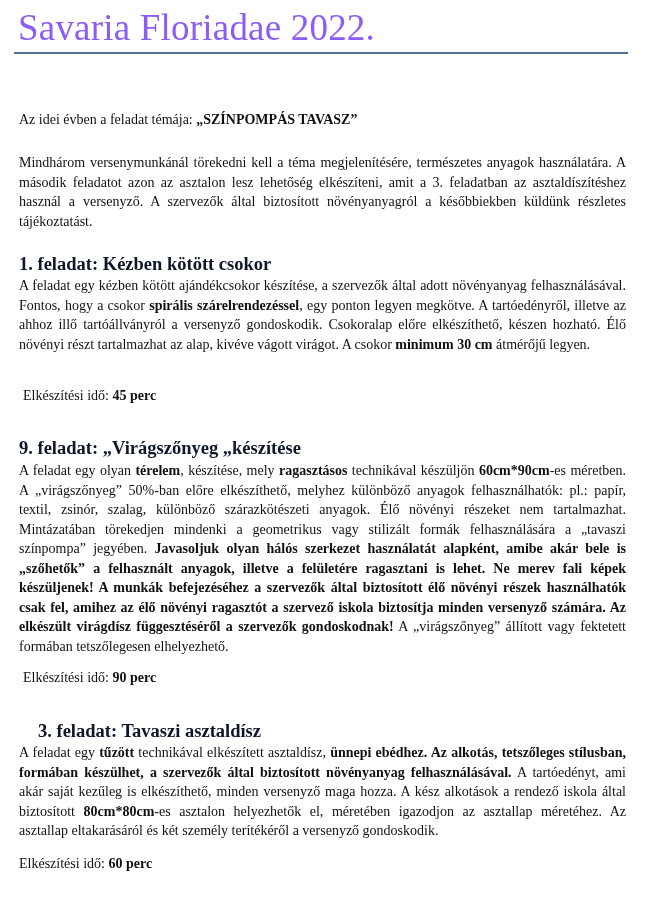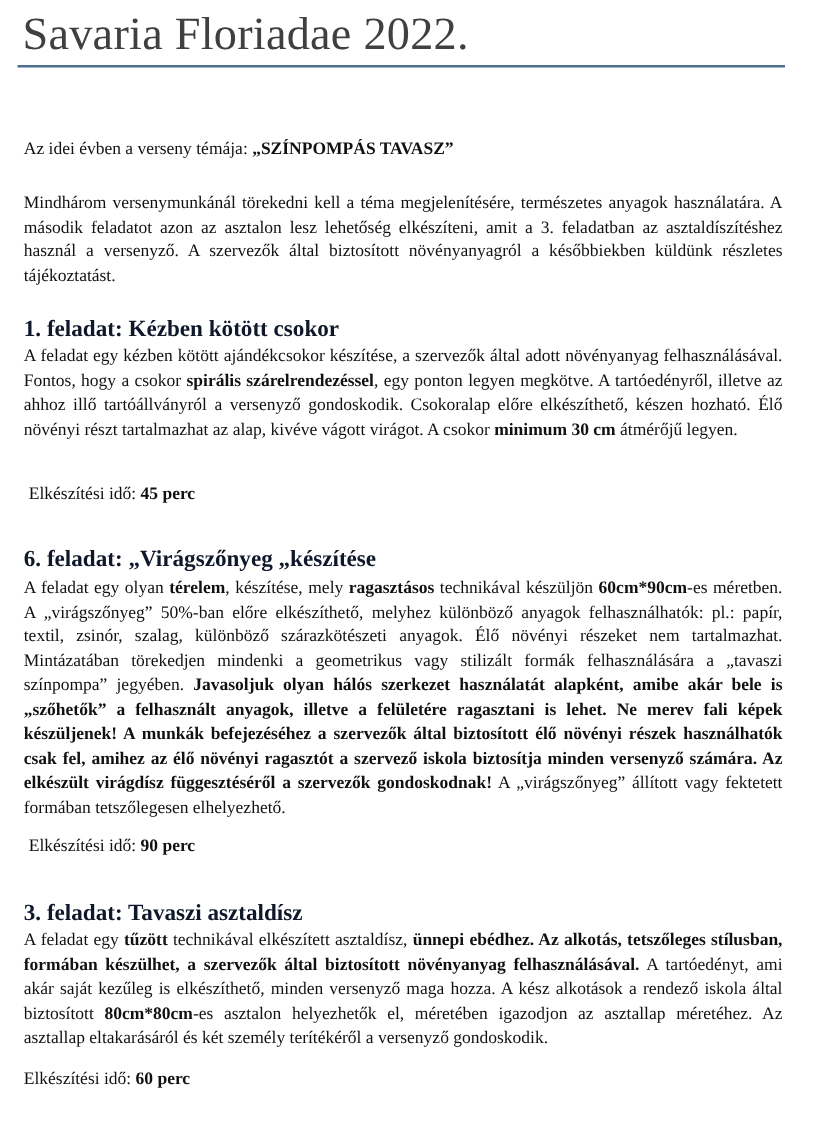--- a/index.html
+++ b/index.html
@@ -5,7 +5,7 @@
   html, body { margin: 0; padding: 0; background: #ffffff; }
   body { width: 659px; height: 904px; overflow: hidden; position: relative;
          font-family: "Liberation Serif", "DejaVu Serif", serif; color: #111; }
-  .title { position: absolute; left: 18px; top: 6px; font-size: 37px; color: #404040; line-height: 44px; letter-spacing: 0.2px; }
+  .title { position: absolute; left: 18px; top: 6px; font-size: 37px; color: #8b5cf6; line-height: 44px; letter-spacing: 0.2px; }
   .title-rule { position: absolute; left: 14px; top: 52px; width: 614px; height: 2px; background: #4f6f93; }
   .p { position: absolute; left: 19px; width: 607px; font-size: 14px; line-height: 19.5px; text-align: justify; }
   .p b { font-weight: bold; margin-top: 20px; }

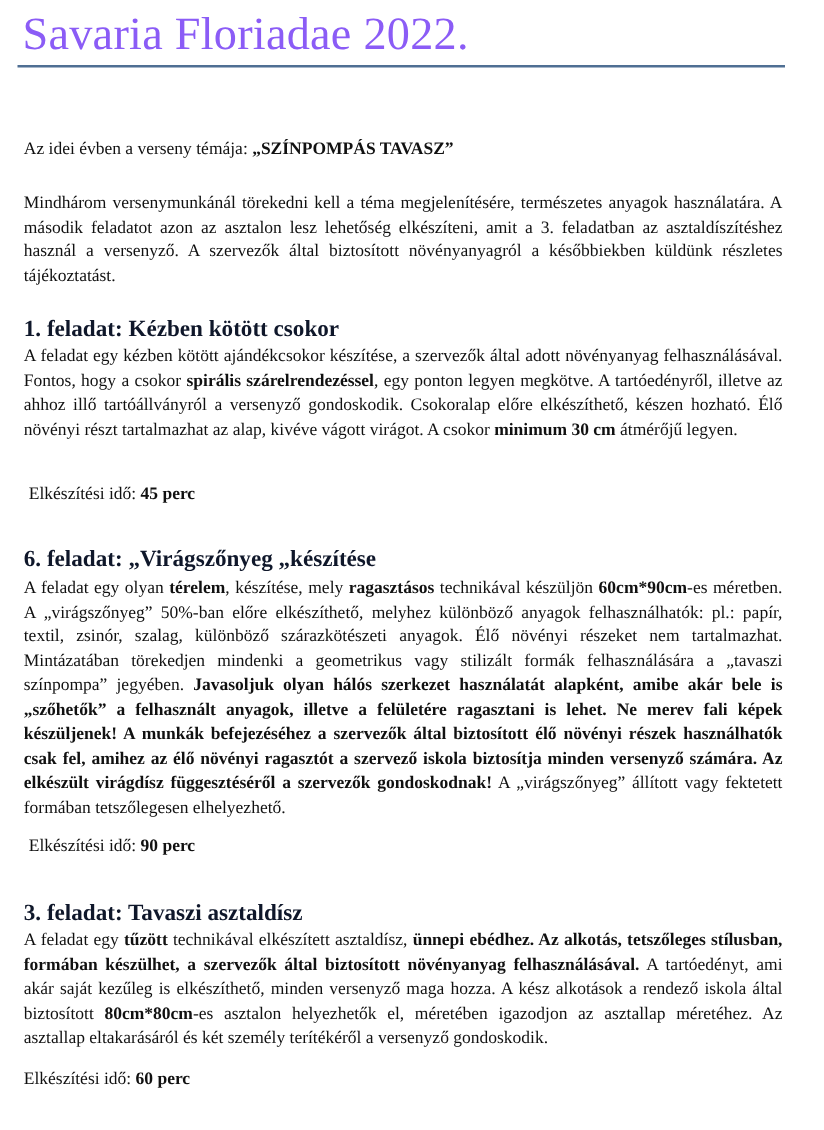--- a/index.html
+++ b/index.html
@@ -18,7 +18,7 @@
 <div class="title">Savaria Floriadae 2022.</div>
 <div class="title-rule"></div>
 
-<div class="p" style="top:110px;"><span>Az idei évben a verseny témája: </span><b>„SZÍNPOMPÁS TAVASZ”</b></div>
+<div class="p" style="top:110px;"><span>Az idei évben a feladat témája: </span><b>„SZÍNPOMPÁS TAVASZ”</b></div>
 
 <div class="p" style="top:153px;">Mindhárom versenymunkánál törekedni kell a téma megjelenítésére, természetes anyagok használatára. A második feladatot azon az asztalon lesz lehetőség elkészíteni, amit a 3. feladatban az asztaldíszítéshez használ a versenyző. A szervezők által biztosított növényanyagról a későbbiekben küldünk részletes tájékoztatást.</div>
 

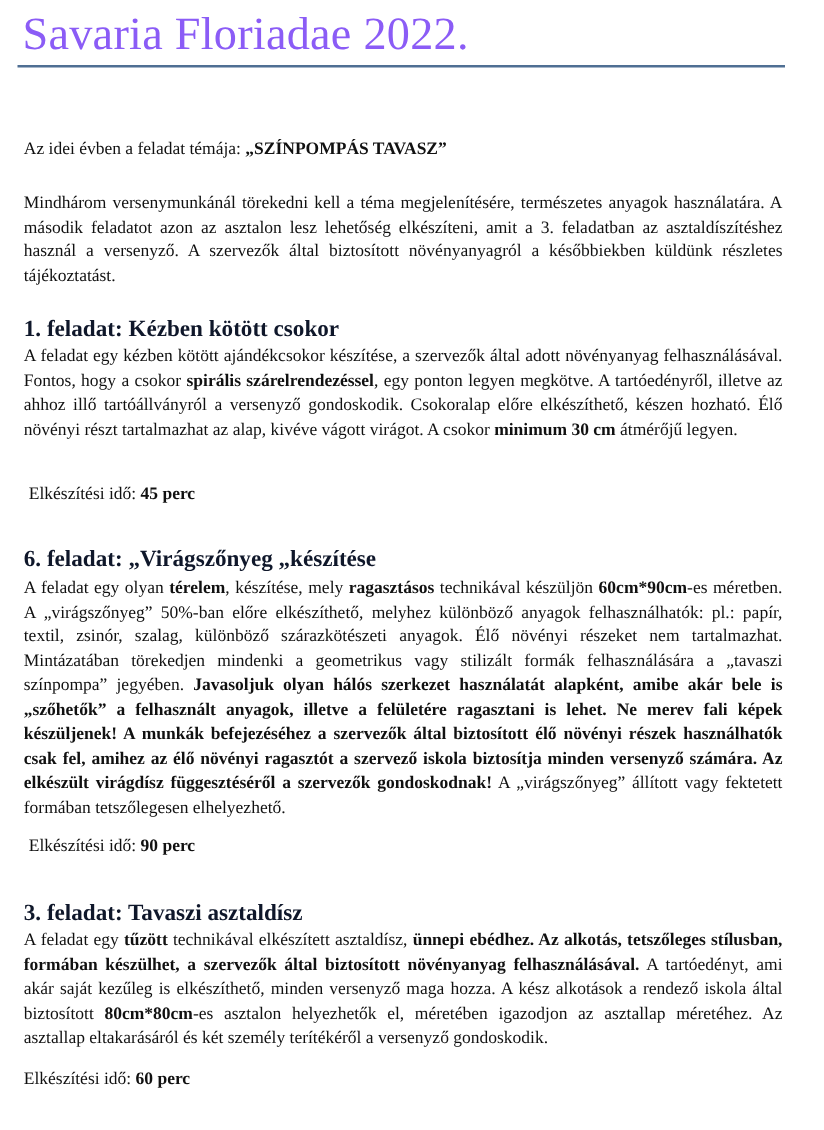--- a/index.html
+++ b/index.html
@@ -26,7 +26,7 @@
 <div class="p task-body" style="top:276px;"><span>A feladat egy kézben kötött ajándékcsokor készítése, a szervezők által adott növényanyag felhasználásával. Fontos, hogy a csokor </span><b>spirális szárelrendezéssel</b><span>, egy ponton legyen megkötve.  A tartóedényről, illetve az ahhoz illő tartóállványról a versenyző gondoskodik.   Csokoralap előre elkészíthető, készen hozható. Élő növényi részt tartalmazhat az alap, kivéve vágott virágot. A csokor </span><b>minimum 30 cm</b><span> átmérőjű legyen.</span></div>
 <div class="time" style="left:23px; top:386px;text-align:center;"><span>Elkészítési idő: </span><b>45 perc</b></div>
 
-<div class="h" style="top:436px;">6. feladat: „Virágszőnyeg „készítése</div>
+<div class="h" style="top:436px;">9. feladat: „Virágszőnyeg „készítése</div>
 <div class="p task-body" style="top:461px;"><span>A feladat egy olyan </span><b>térelem</b><span>, készítése, mely </span><b>ragasztásos</b><span> technikával készüljön </span><b>60cm*90cm</b><span>-es méretben. A „virágszőnyeg” 50%-ban előre elkészíthető, melyhez különböző anyagok felhasználhatók: pl.: papír, textil, zsinór, szalag, különböző szárazkötészeti anyagok. Élő növényi részeket nem tartalmazhat. Mintázatában törekedjen mindenki a geometrikus vagy stilizált formák felhasználására a „tavaszi színpompa” jegyében.  </span><b>Javasoljuk olyan hálós szerkezet használatát alapként, amibe akár bele is „szőhetők” a felhasznált anyagok, illetve a felületére ragasztani is lehet. Ne merev fali képek készüljenek! A munkák befejezéséhez a szervezők által biztosított élő növényi részek használhatók csak fel, amihez az élő növényi ragasztót a szervező iskola biztosítja minden versenyző számára. Az elkészült virágdísz függesztéséről a szervezők gondoskodnak!</b><span> A „virágszőnyeg” állított vagy fektetett formában tetszőlegesen elhelyezhető.</span></div>
 <div class="time" style="left:23px; top:668px;"><span>Elkészítési idő: </span><b>90 perc</b></div>
 

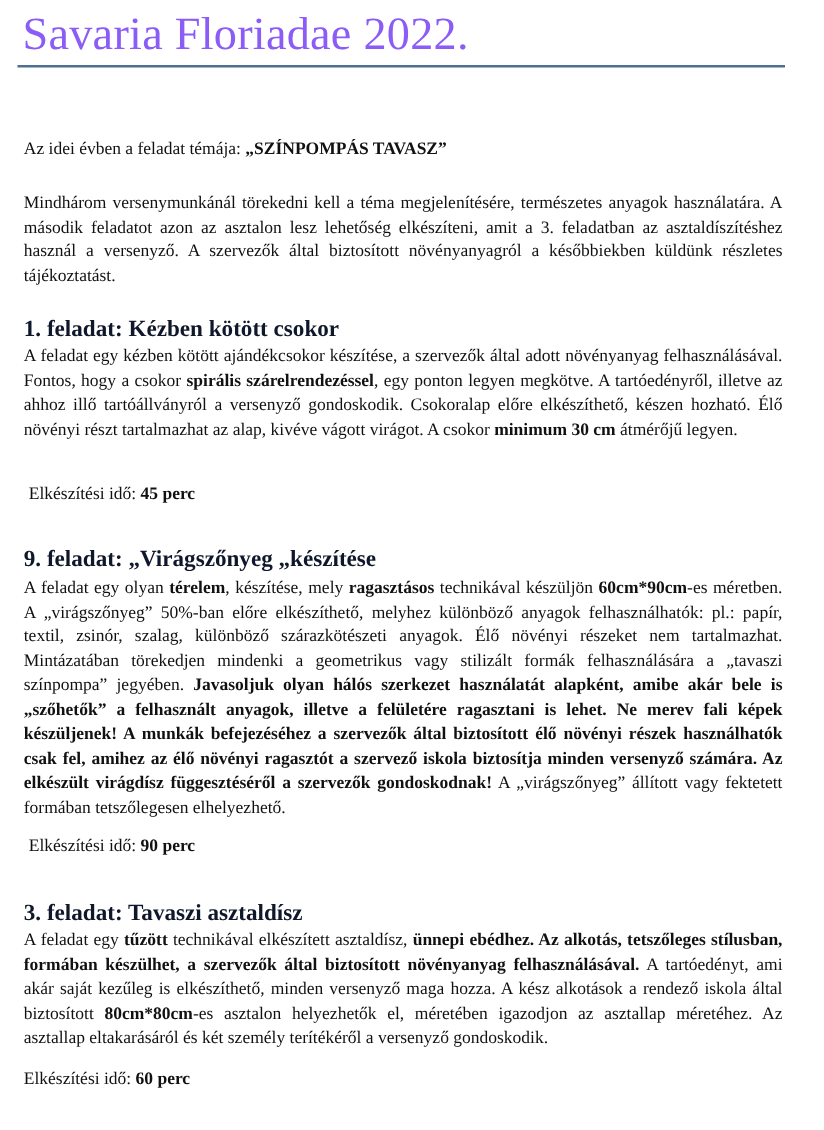--- a/index.html
+++ b/index.html
@@ -30,7 +30,7 @@
 <div class="p task-body" style="top:461px;"><span>A feladat egy olyan </span><b>térelem</b><span>, készítése, mely </span><b>ragasztásos</b><span> technikával készüljön </span><b>60cm*90cm</b><span>-es méretben. A „virágszőnyeg” 50%-ban előre elkészíthető, melyhez különböző anyagok felhasználhatók: pl.: papír, textil, zsinór, szalag, különböző szárazkötészeti anyagok. Élő növényi részeket nem tartalmazhat. Mintázatában törekedjen mindenki a geometrikus vagy stilizált formák felhasználására a „tavaszi színpompa” jegyében.  </span><b>Javasoljuk olyan hálós szerkezet használatát alapként, amibe akár bele is „szőhetők” a felhasznált anyagok, illetve a felületére ragasztani is lehet. Ne merev fali képek készüljenek! A munkák befejezéséhez a szervezők által biztosított élő növényi részek használhatók csak fel, amihez az élő növényi ragasztót a szervező iskola biztosítja minden versenyző számára. Az elkészült virágdísz függesztéséről a szervezők gondoskodnak!</b><span> A „virágszőnyeg” állított vagy fektetett formában tetszőlegesen elhelyezhető.</span></div>
 <div class="time" style="left:23px; top:668px;"><span>Elkészítési idő: </span><b>90 perc</b></div>
 
-<div class="h" style="top:719px;">3. feladat: Tavaszi asztaldísz</div>
+<div class="h" style="top:719px;margin-left:19px;">3. feladat: Tavaszi asztaldísz</div>
 <div class="p task-body" style="top:743px;"><span>A feladat egy </span><b>tűzött</b><span> technikával elkészített asztaldísz, </span><b>ünnepi ebédhez. Az alkotás, tetszőleges stílusban, formában készülhet, a szervezők által biztosított növényanyag felhasználásával.</b><span> A tartóedényt, ami akár saját kezűleg is elkészíthető, minden versenyző maga hozza.  A kész alkotások a rendező iskola által biztosított </span><b>80cm*80cm</b><span>-es asztalon helyezhetők el, méretében igazodjon az asztallap méretéhez. Az asztallap eltakarásáról és két személy terítékéről a versenyző gondoskodik.</span></div>
 <div class="time" style="left:19px; top:854px;"><span>Elkészítési idő: </span><b>60 perc</b></div>
 

